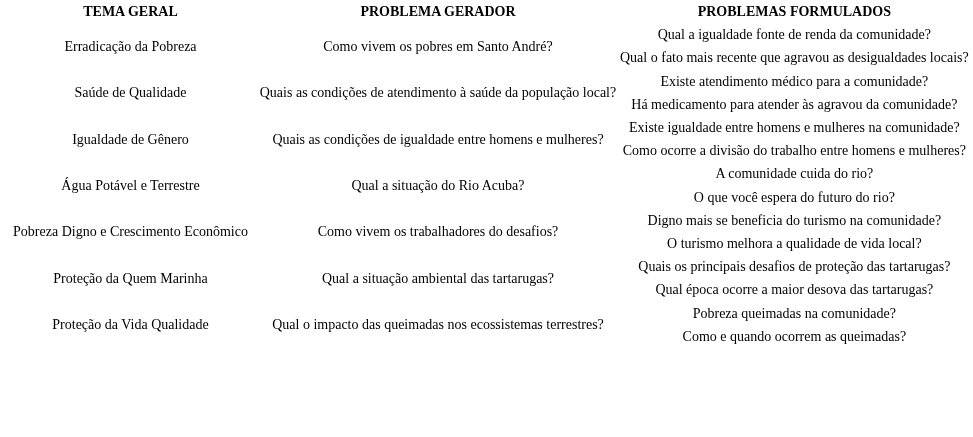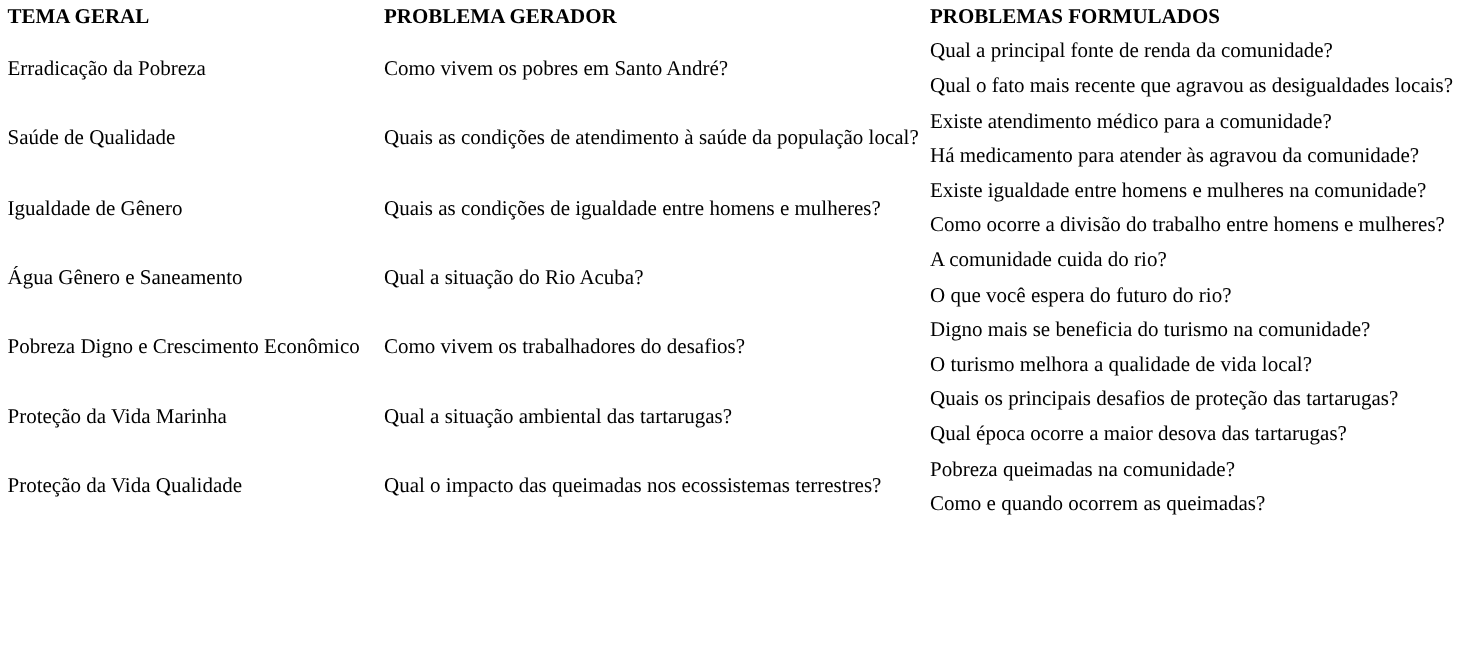--- a/index.html
+++ b/index.html
@@ -30,7 +30,7 @@
   table.doc-table th,
   table.doc-table td {
     padding: 0;
-    text-align: left;
+    text-align: center;
     vertical-align: middle;
     white-space: nowrap;
     overflow: visible;

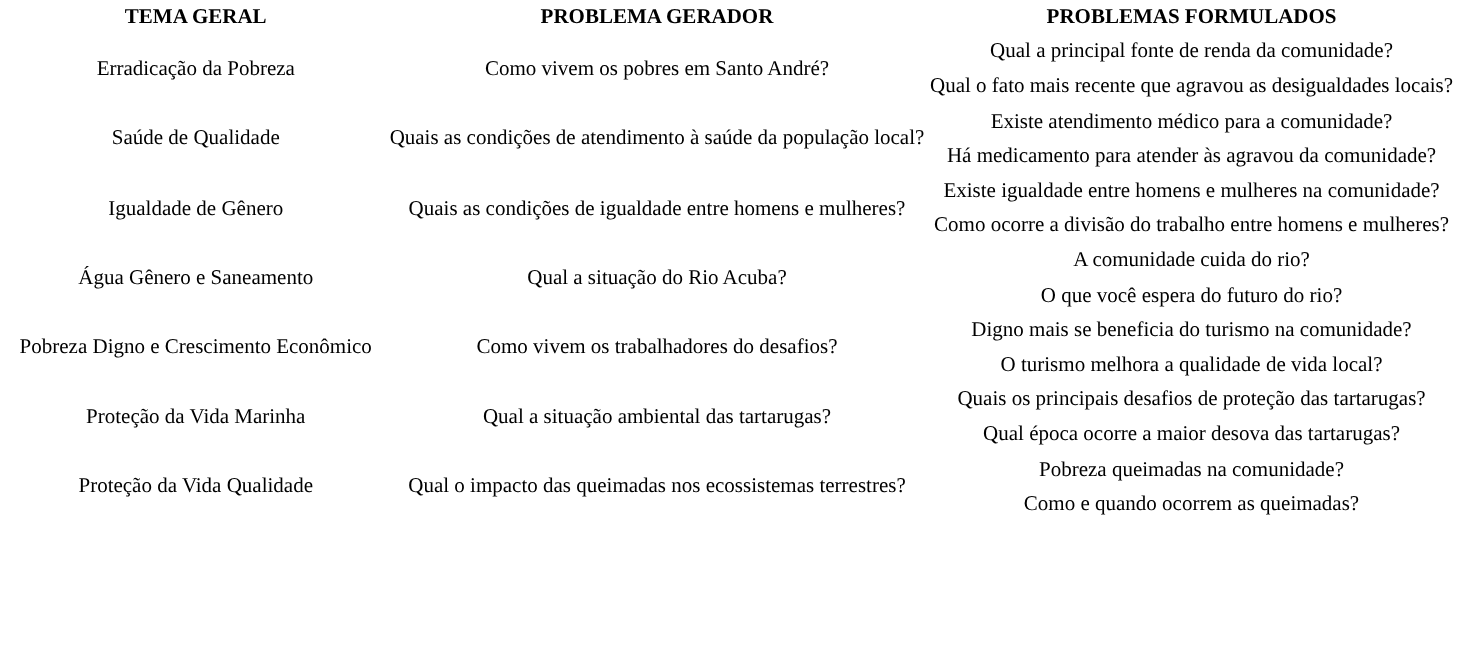--- a/index.html
+++ b/index.html
@@ -62,7 +62,7 @@
     <tr>
       <td rowspan="2">Erradicação da Pobreza</td>
       <td rowspan="2">Como vivem os pobres em Santo André?</td>
-      <td>Qual a principal fonte de renda da comunidade?</td>
+      <td>Qual a igualdade fonte de renda da comunidade?</td>
     </tr>
     <tr>
       <td>Qual o fato mais recente que agravou as desigualdades locais?</td>

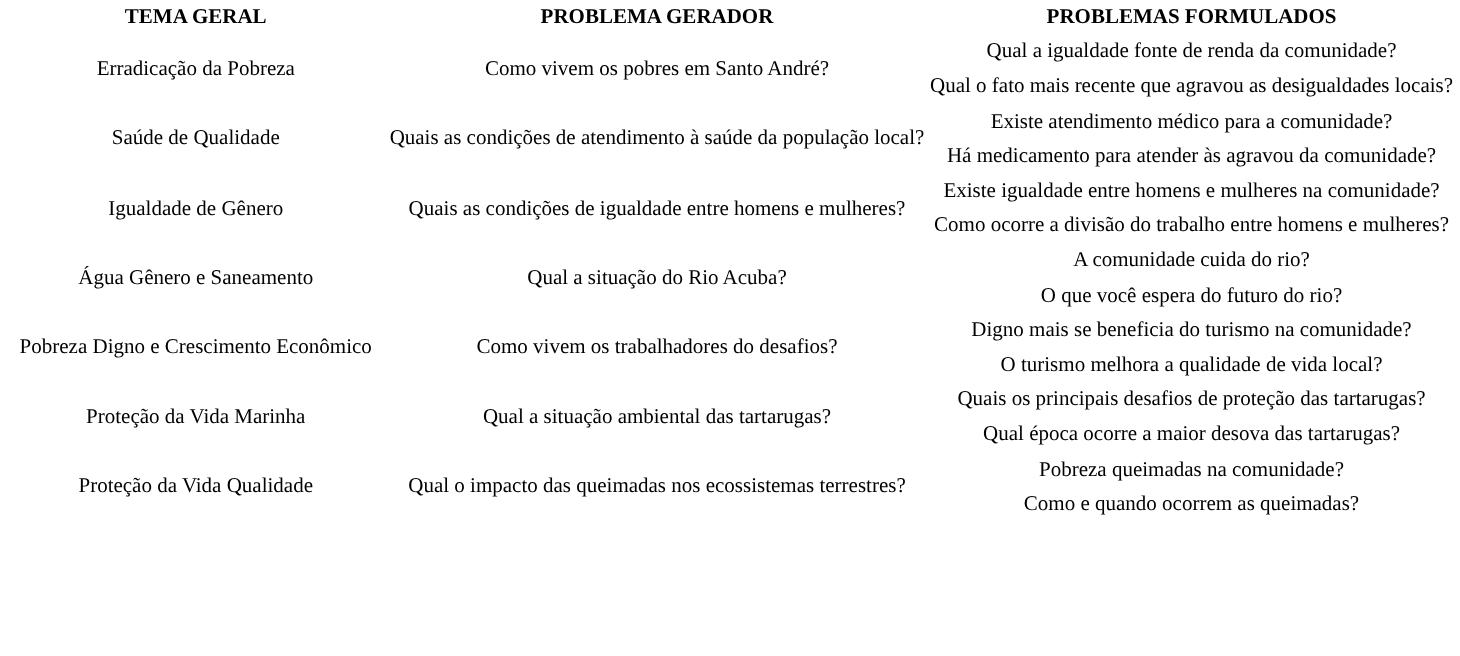--- a/index.html
+++ b/index.html
@@ -87,7 +87,7 @@
     </tr>
 
     <tr>
-      <td rowspan="2">Água Gênero e Saneamento</td>
+      <td rowspan="2">Água Potável e Terrestre</td>
       <td rowspan="2">Qual a situação do Rio Acuba?</td>
       <td>A comunidade cuida do rio?</td>
     </tr>

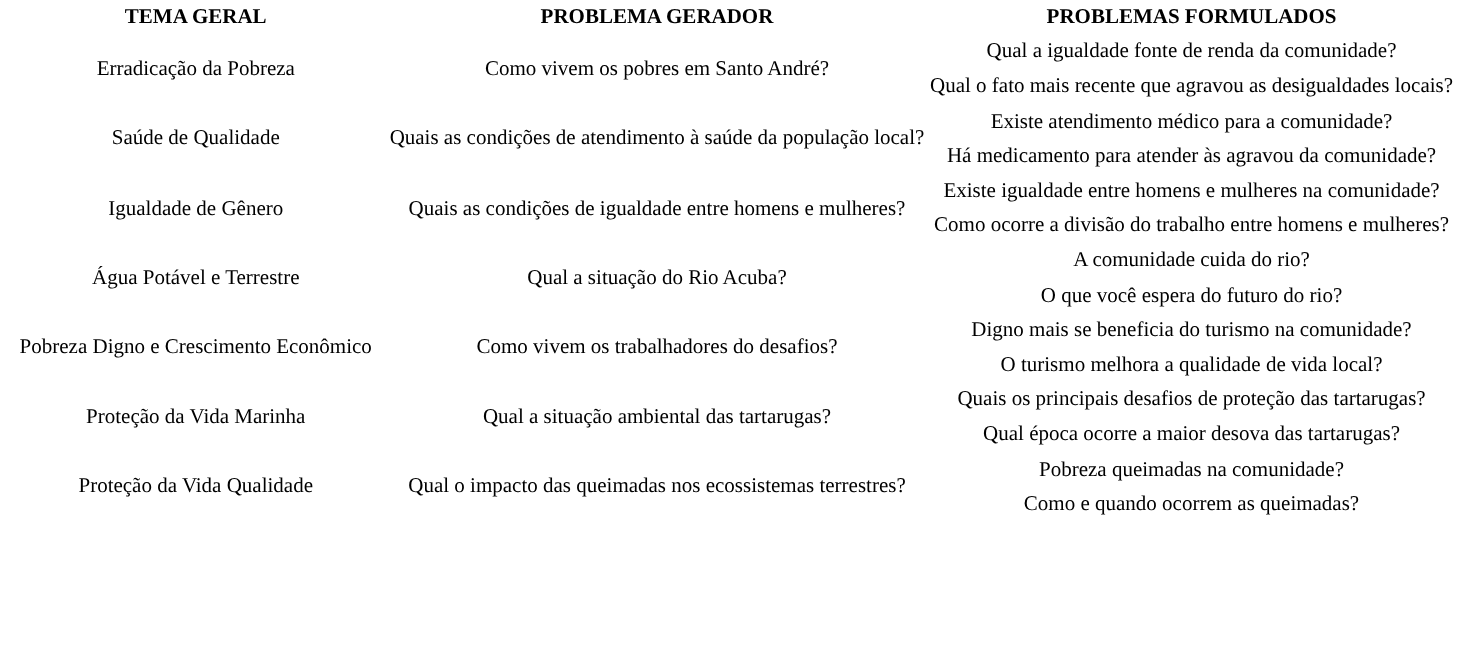--- a/index.html
+++ b/index.html
@@ -105,7 +105,7 @@
     </tr>
 
     <tr>
-      <td rowspan="2">Proteção da Vida Marinha</td>
+      <td rowspan="2">Proteção da Quem Marinha</td>
       <td rowspan="2">Qual a situação ambiental das tartarugas?</td>
       <td>Quais os principais desafios de proteção das tartarugas?</td>
     </tr>

